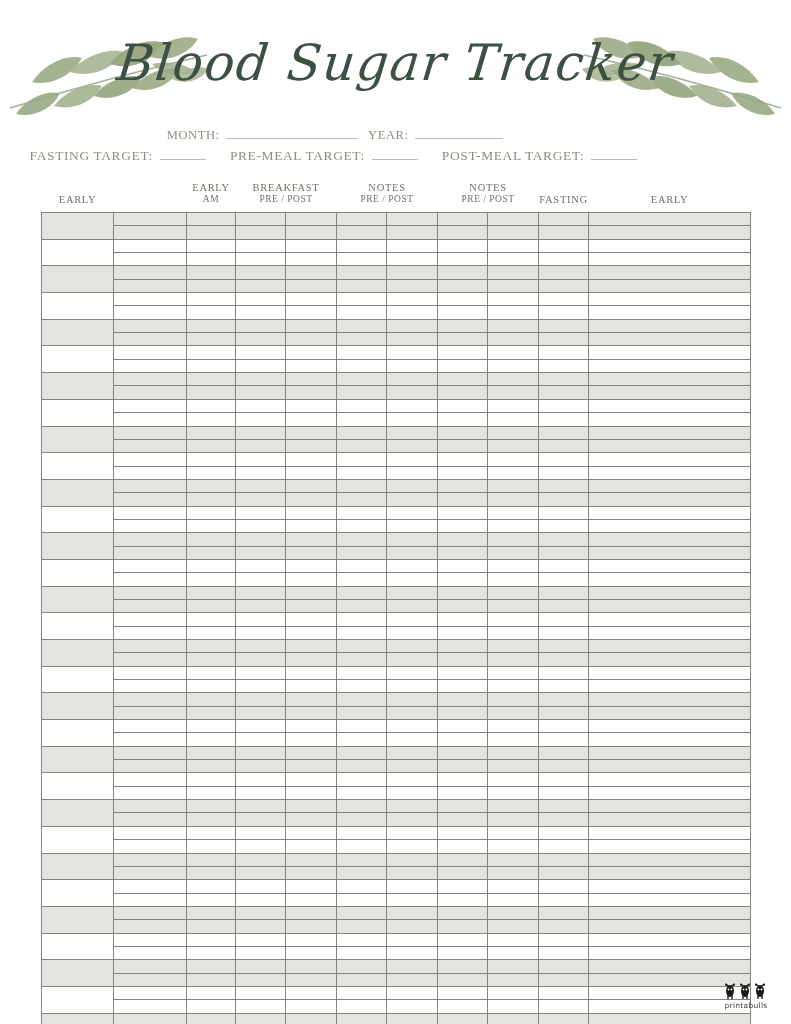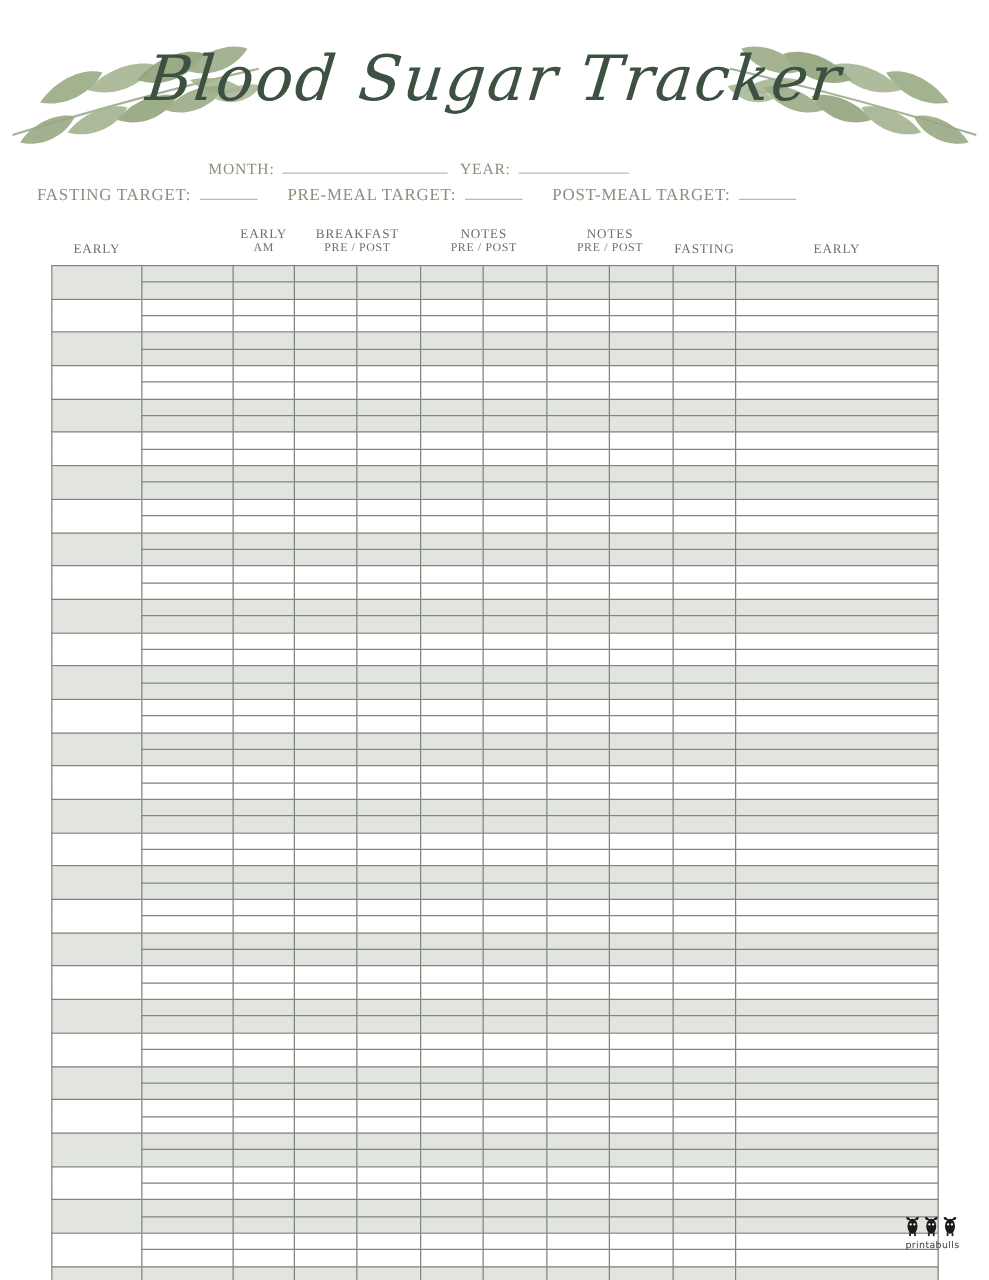--- a/index.html
+++ b/index.html
@@ -138,7 +138,7 @@
   #footer-logo {
     position: absolute;
     right: 14px;
-    bottom: 24px;
+    bottom: 14px;
     width: 62px;
     text-align: center;
   }

